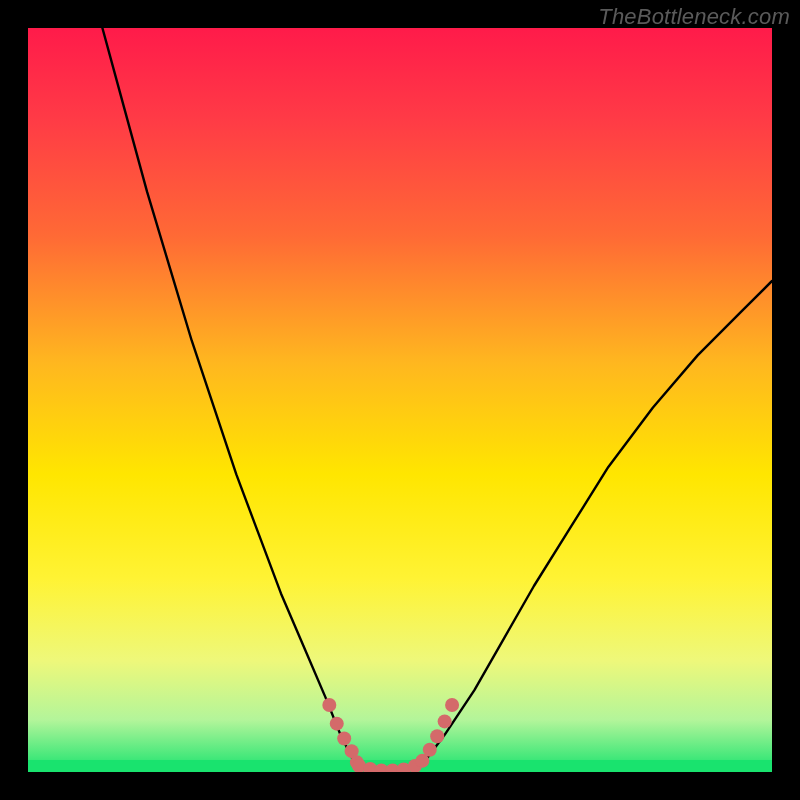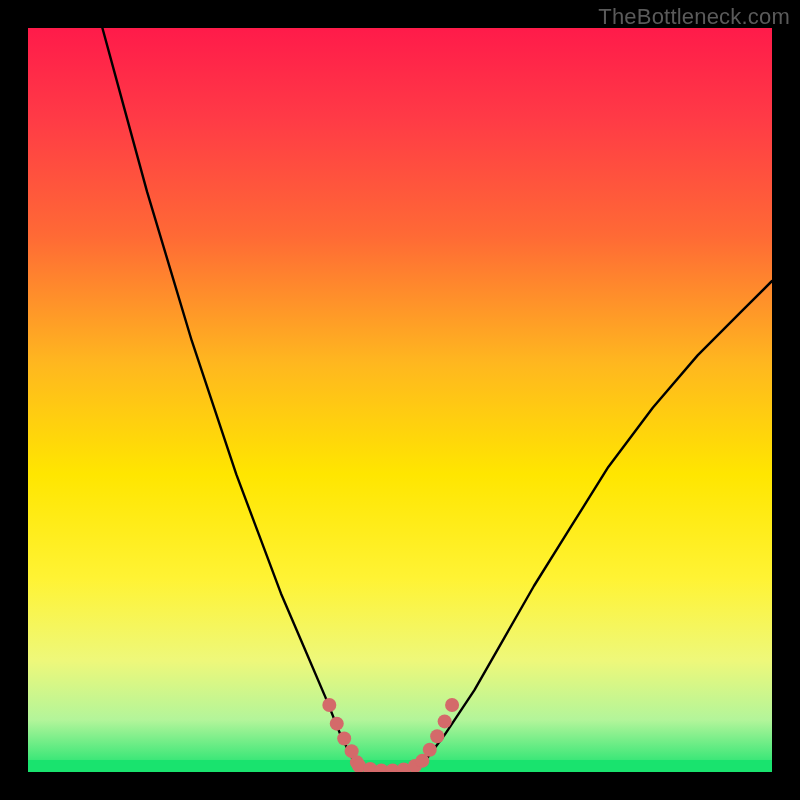--- a/index.html
+++ b/index.html
@@ -16,6 +16,7 @@
     width: 800px;
     height: 800px;
     background: #000;
+    font-style: italic;
   }
   #plot-area {
     position: absolute;

